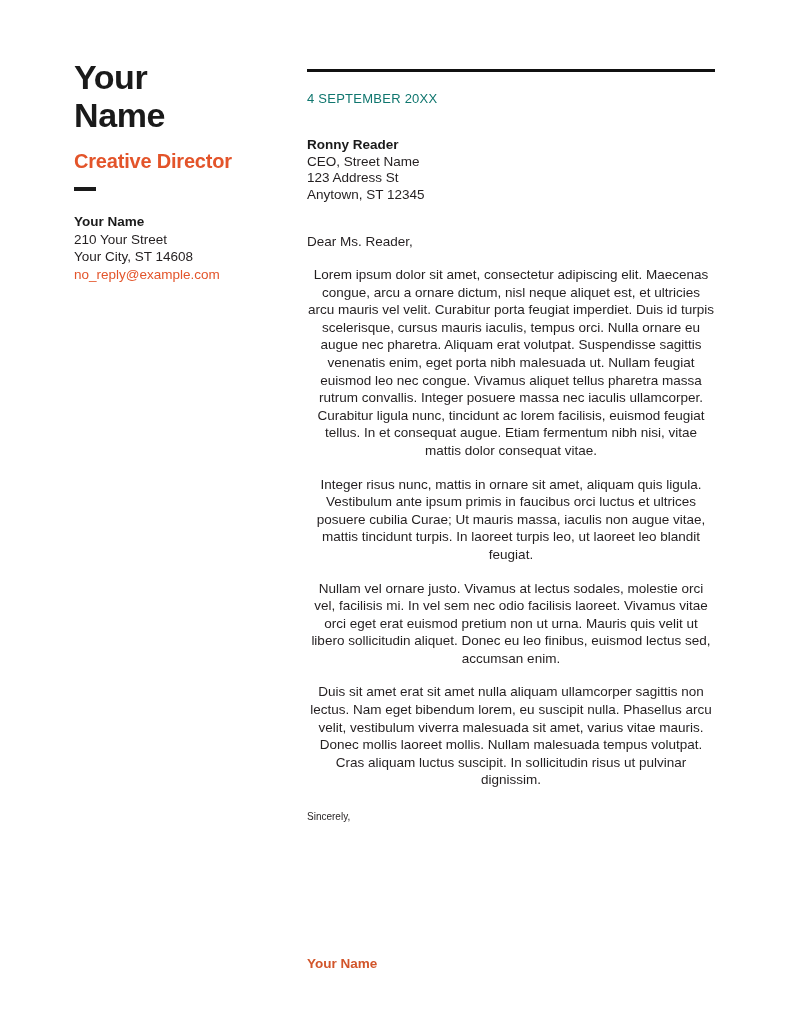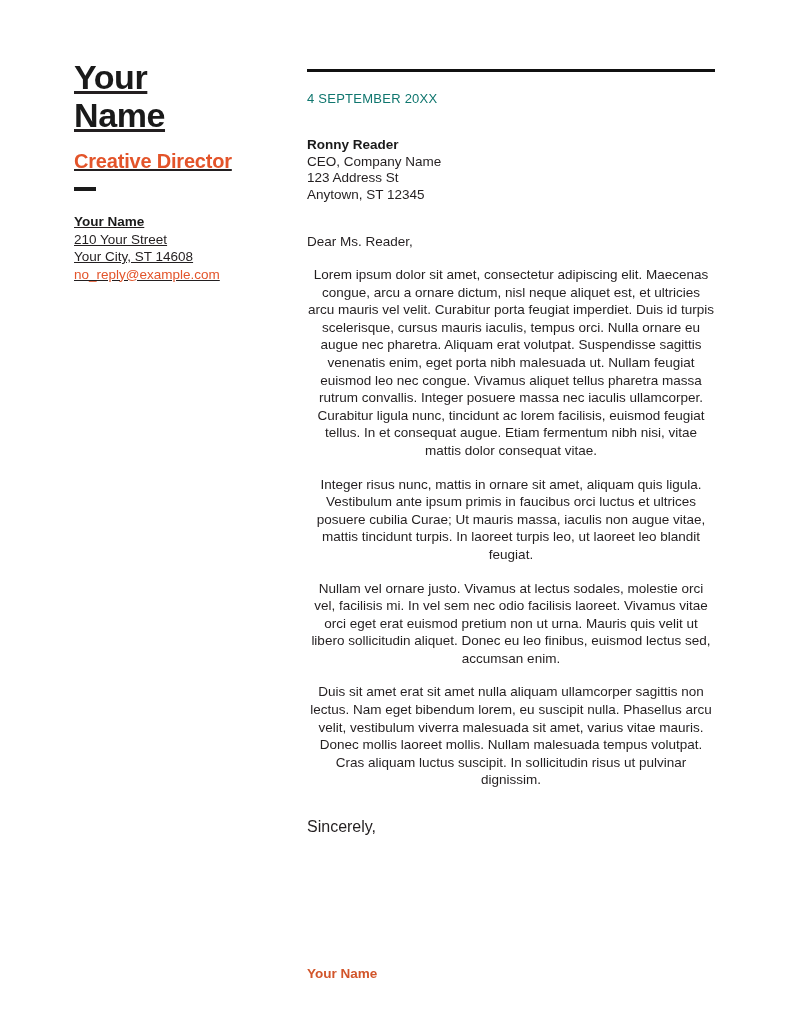--- a/index.html
+++ b/index.html
@@ -29,7 +29,6 @@
     left: 74px;
     top: 58px;
     width: 205px;
-    text-decoration: underline;
   }
 
   .sender-name {

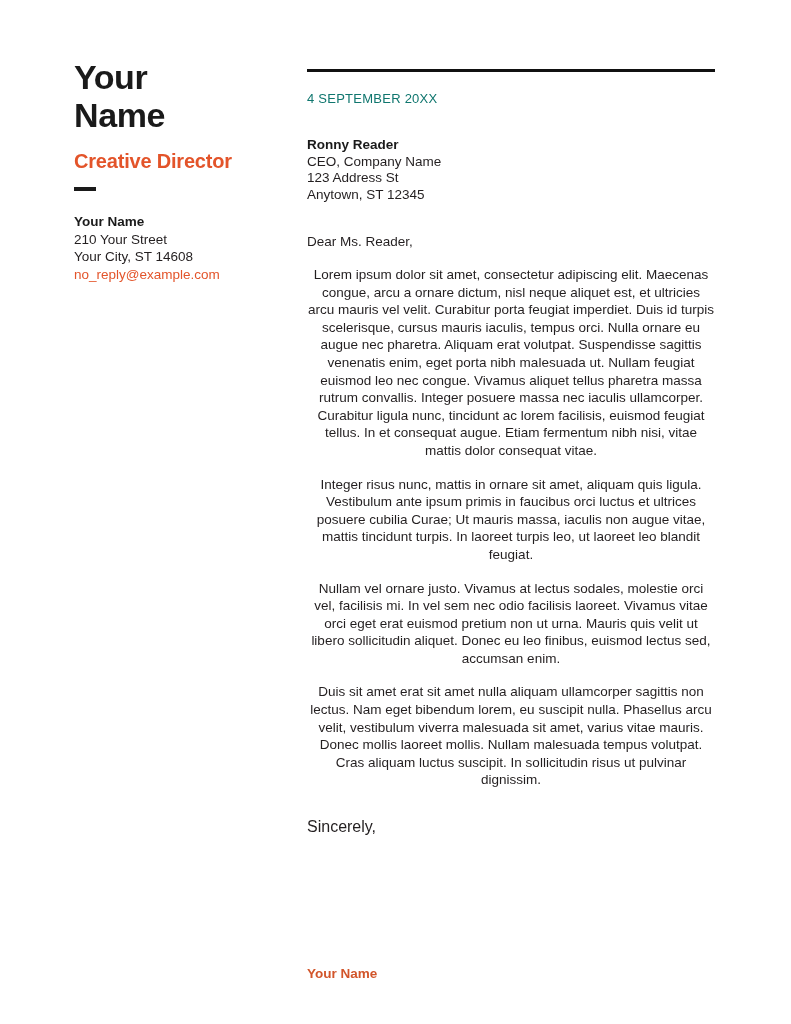--- a/index.html
+++ b/index.html
@@ -170,7 +170,7 @@
 
     <div class="recipient">
       <div class="recipient-name">Ronny Reader</div>
-      <div>CEO, Company Name</div>
+      <div>CEO, Street Name</div>
       <div>123 Address St</div>
       <div>Anytown, ST 12345</div>
     </div>

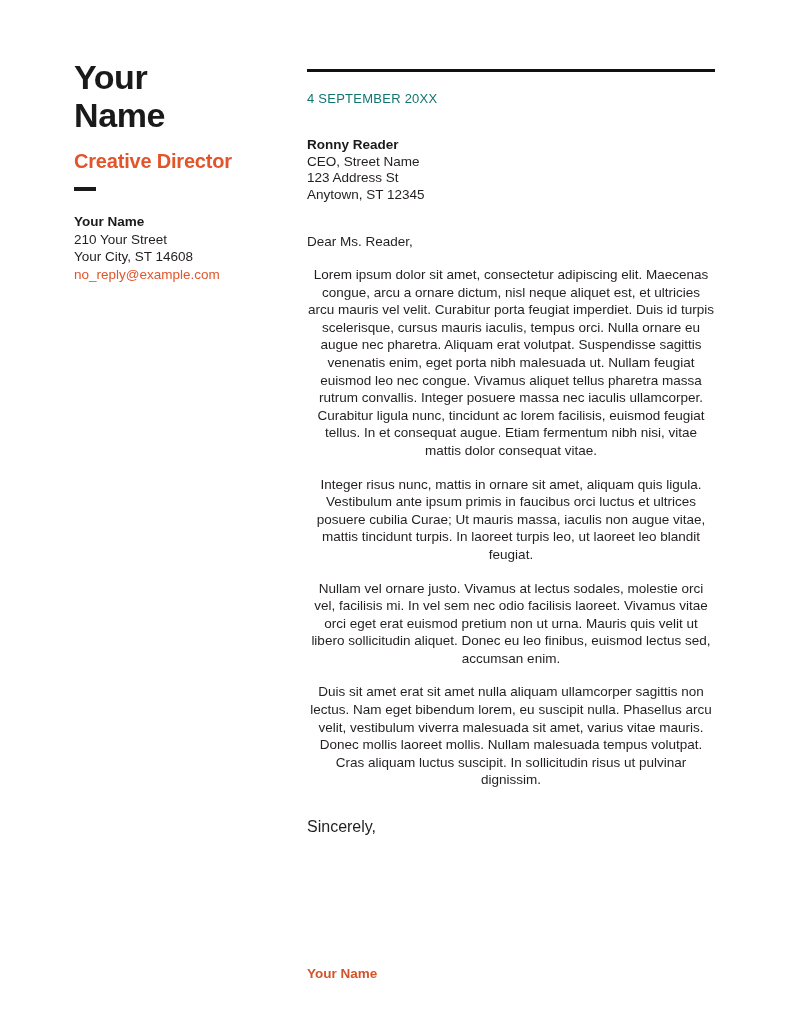--- a/index.html
+++ b/index.html
@@ -123,8 +123,8 @@
   }
 
   .closing {
-    margin-top: 29px;
-    font-size: 16px;
+    margin-top: 19px;
+    font-size: 10px;
     line-height: 17px;
     color: #231f20;
   }

